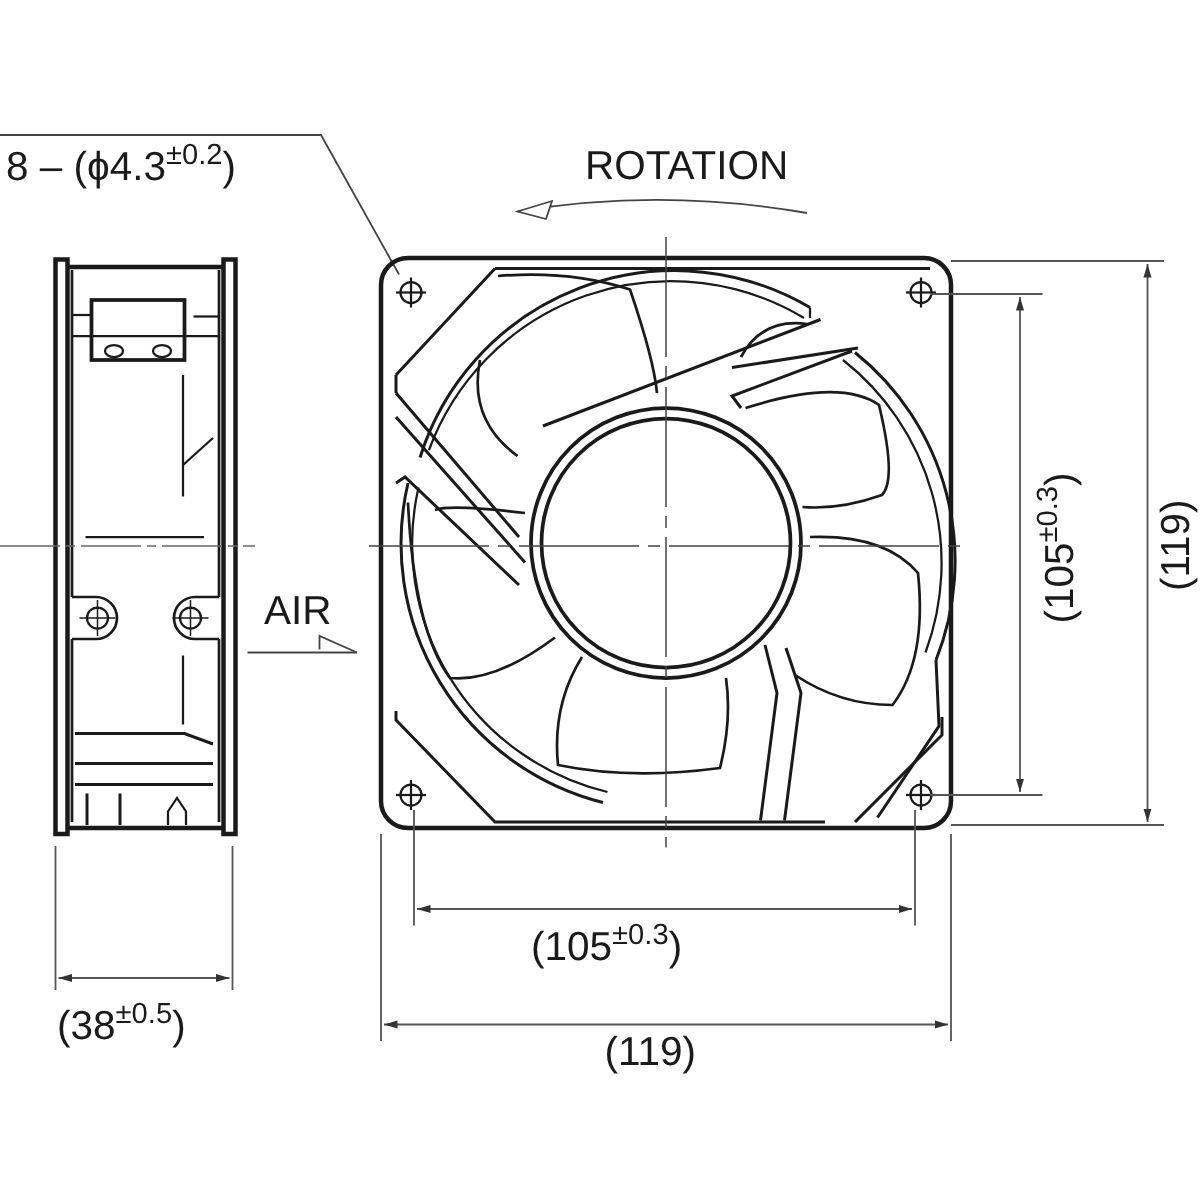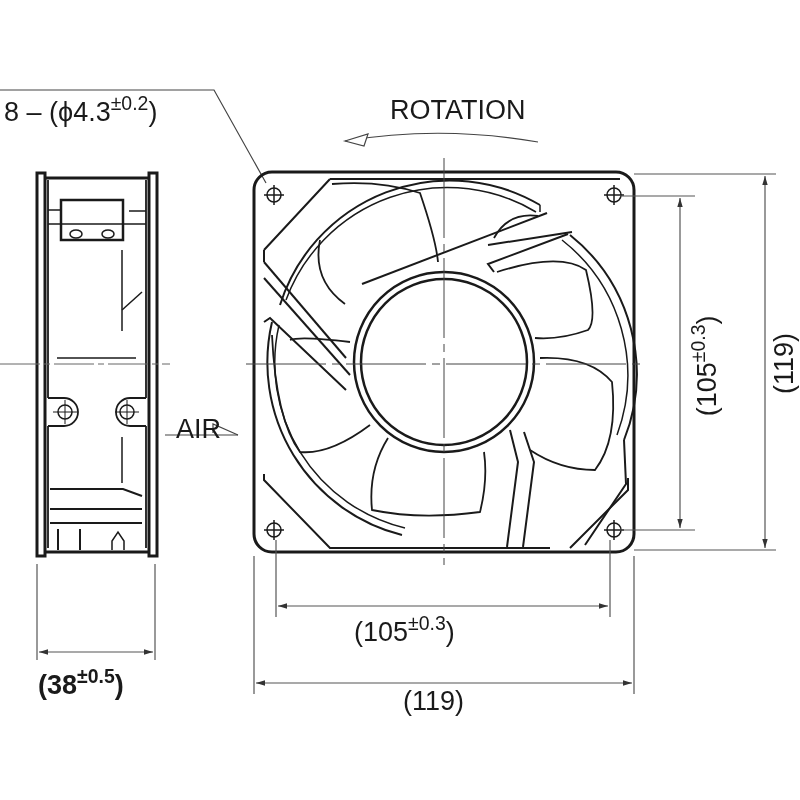--- a/index.html
+++ b/index.html
@@ -167,7 +167,7 @@
 
 <div class="lbl big" style="left:362px; top:97px;margin-left:28px;">ROTATION</div>
 
-<div class="lbl big" style="left:176px; top:416px;">AIR</div>
+<div class="lbl big" style="left:176px; top:394px;">AIR</div>
 
 <div class="lbl big" style="left:38px; top:667px;font-weight:bold;">
   <span>(</span><span>38</span><sup>±0.5</sup><span>)</span>

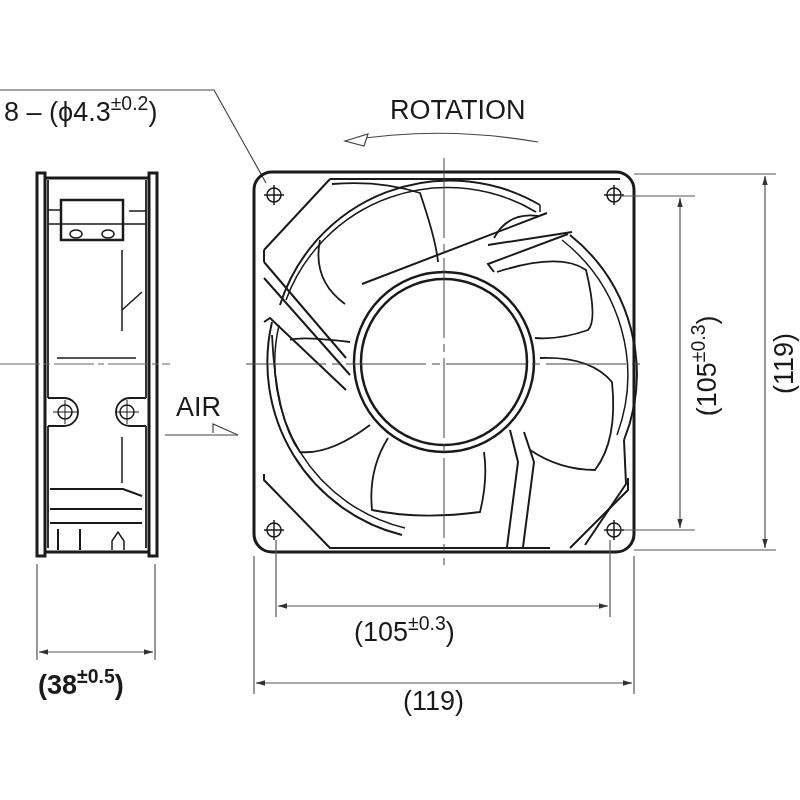--- a/index.html
+++ b/index.html
@@ -169,7 +169,7 @@
 
 <div class="lbl big" style="left:176px; top:394px;">AIR</div>
 
-<div class="lbl big" style="left:38px; top:667px;font-weight:bold;">
+<div class="lbl big" style="left:38px; top:667px;">
   <span>(</span><span>38</span><sup>±0.5</sup><span>)</span>
 </div>
 

